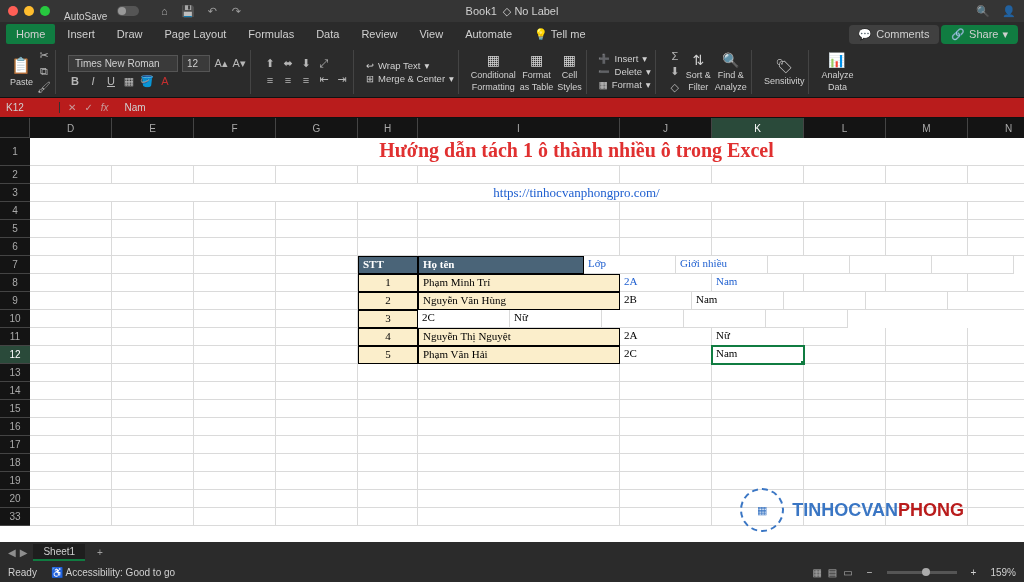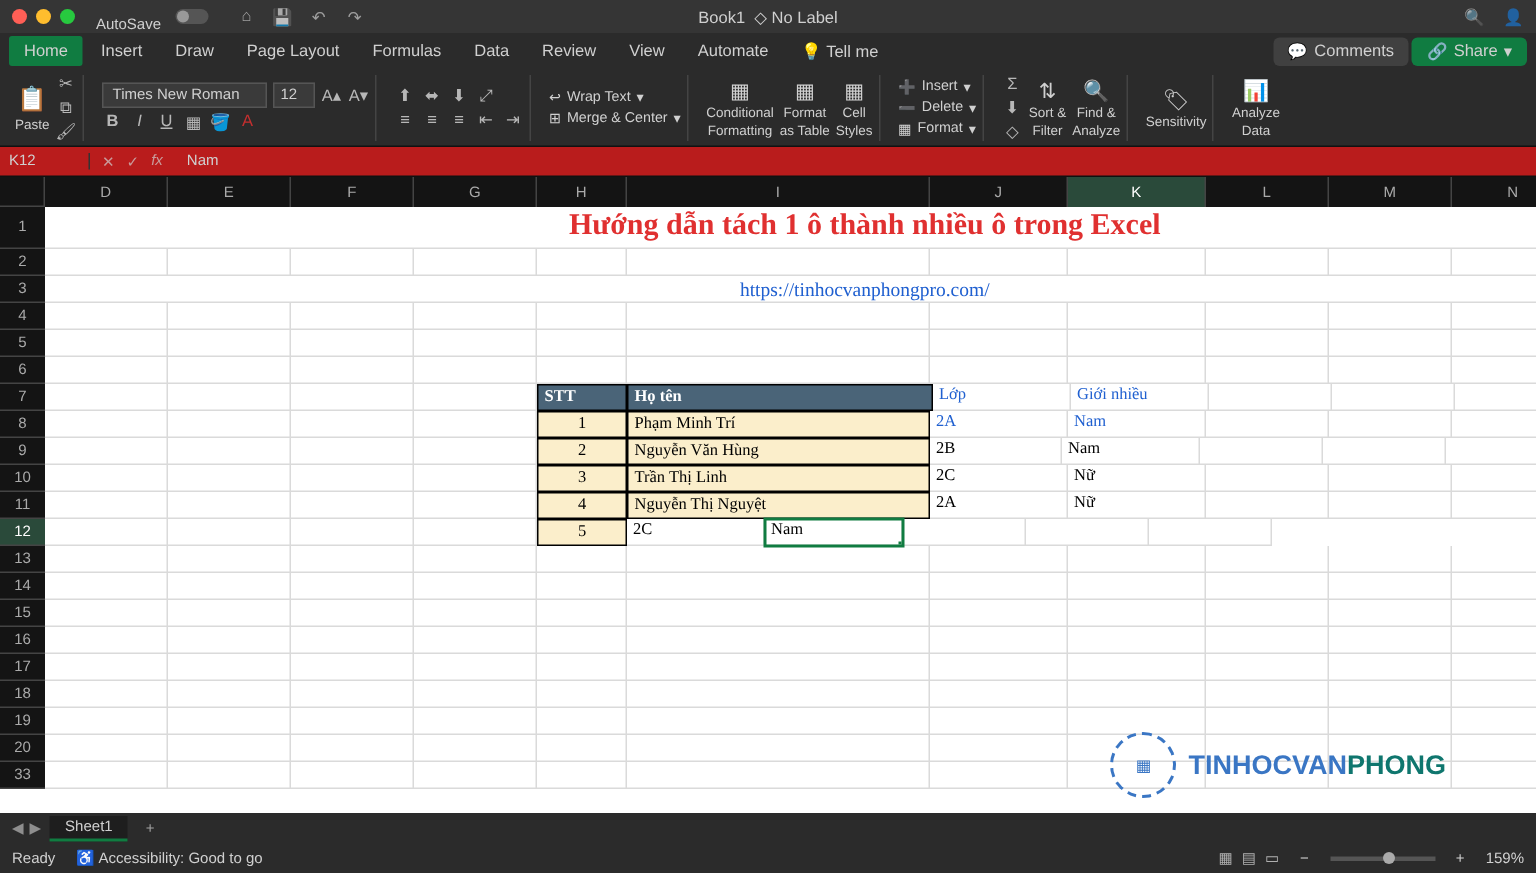--- a/index.html
+++ b/index.html
@@ -359,7 +359,7 @@
         <div class="cell " style="width: 82px;"></div>
         <div class="cell " style="width: 82px;"></div>
         <div class="cell thdr" style="width: 60px;">STT</div>
-        <div class="cell thdr" style="width: 204px;">Họ tên</div>
+        <div class="cell thdr" style="width: 166px;">Họ tên</div>
         <div class="cell gcell" style="width: 92px;">Lớp</div>
         <div class="cell gcell" style="width: 92px;">Giới nhiều</div>
         <div class="cell " style="width: 82px;"></div>

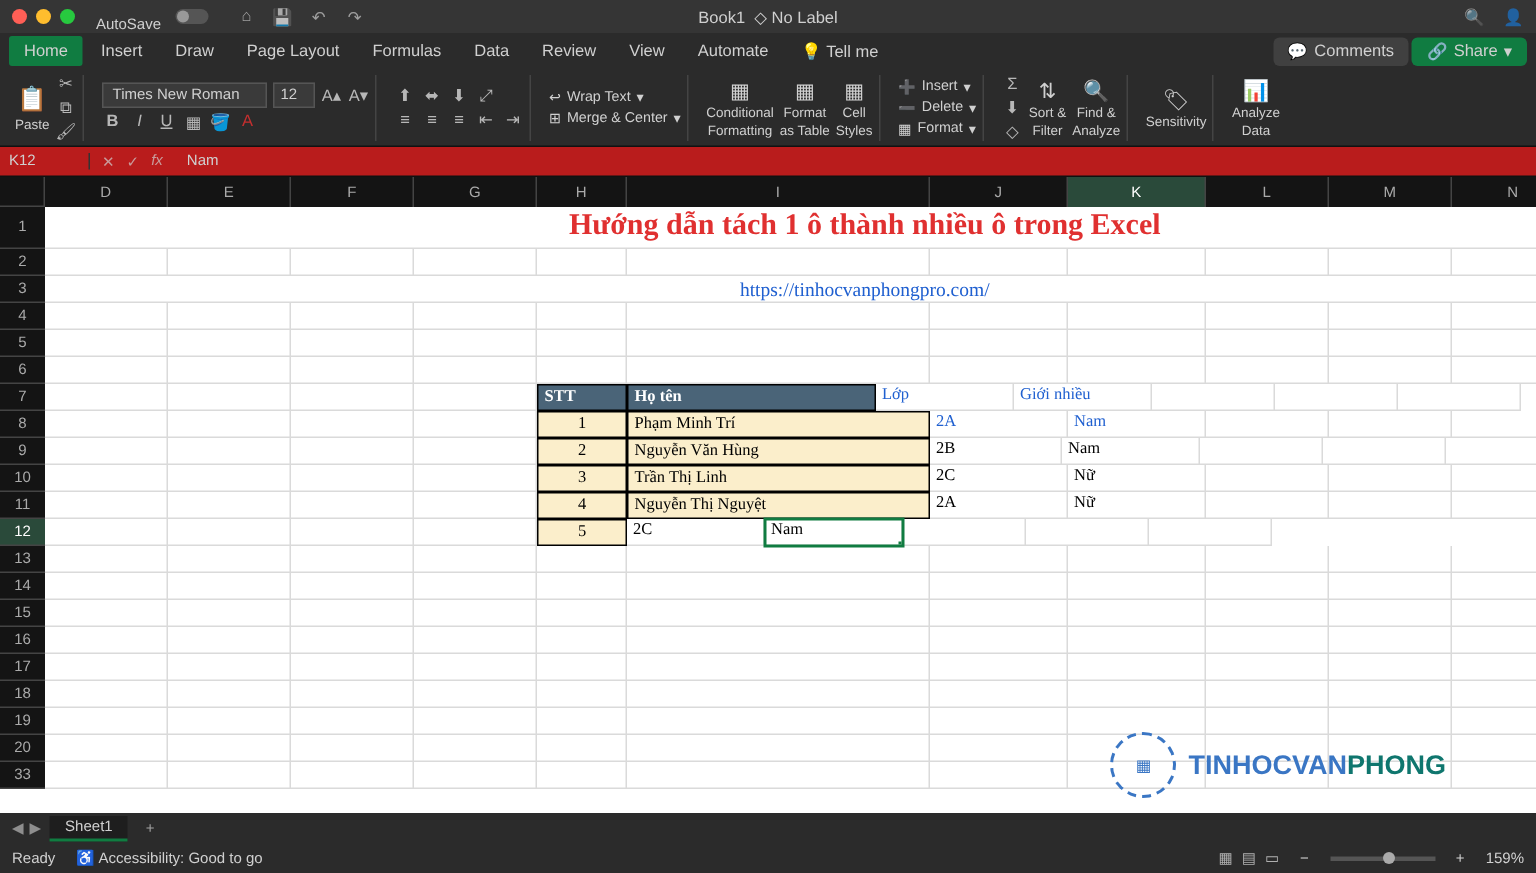--- a/index.html
+++ b/index.html
@@ -386,7 +386,7 @@
         <div class="cell " style="width: 82px;"></div>
         <div class="cell tcell ctr" style="width: 60px;">2</div>
         <div class="cell tcell" style="width: 202px;">Nguyễn Văn Hùng</div>
-        <div class="cell " style="width: 88px;">2B</div>
+        <div class="cell " style="width: 72px;">2B</div>
         <div class="cell " style="width: 92px;">Nam</div>
         <div class="cell " style="width: 82px;"></div>
         <div class="cell " style="width: 82px;"></div>

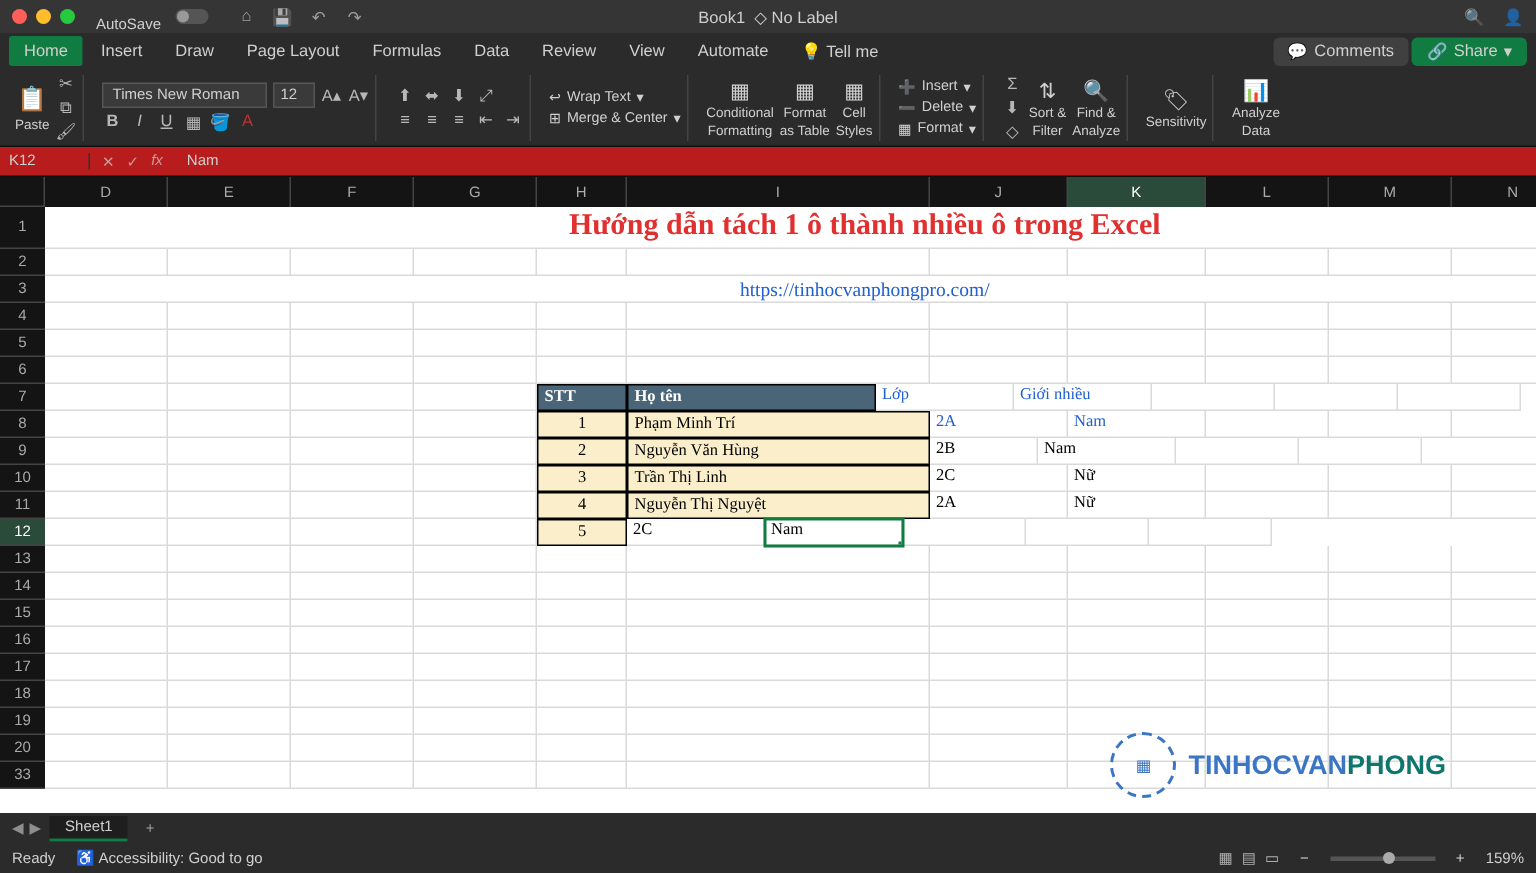--- a/index.html
+++ b/index.html
@@ -398,7 +398,6 @@
         <div class="cell " style="width: 82px;"></div>
         <div class="cell " style="width: 82px;"></div>
         <div class="cell tcell ctr" style="width: 60px;">3</div>
-        <div class="cell tcell" style="width: 202px;">Trần Thị Linh</div>
         <div class="cell " style="width: 92px;">2C</div>
         <div class="cell " style="width: 92px;">Nữ</div>
         <div class="cell " style="width: 82px;"></div>

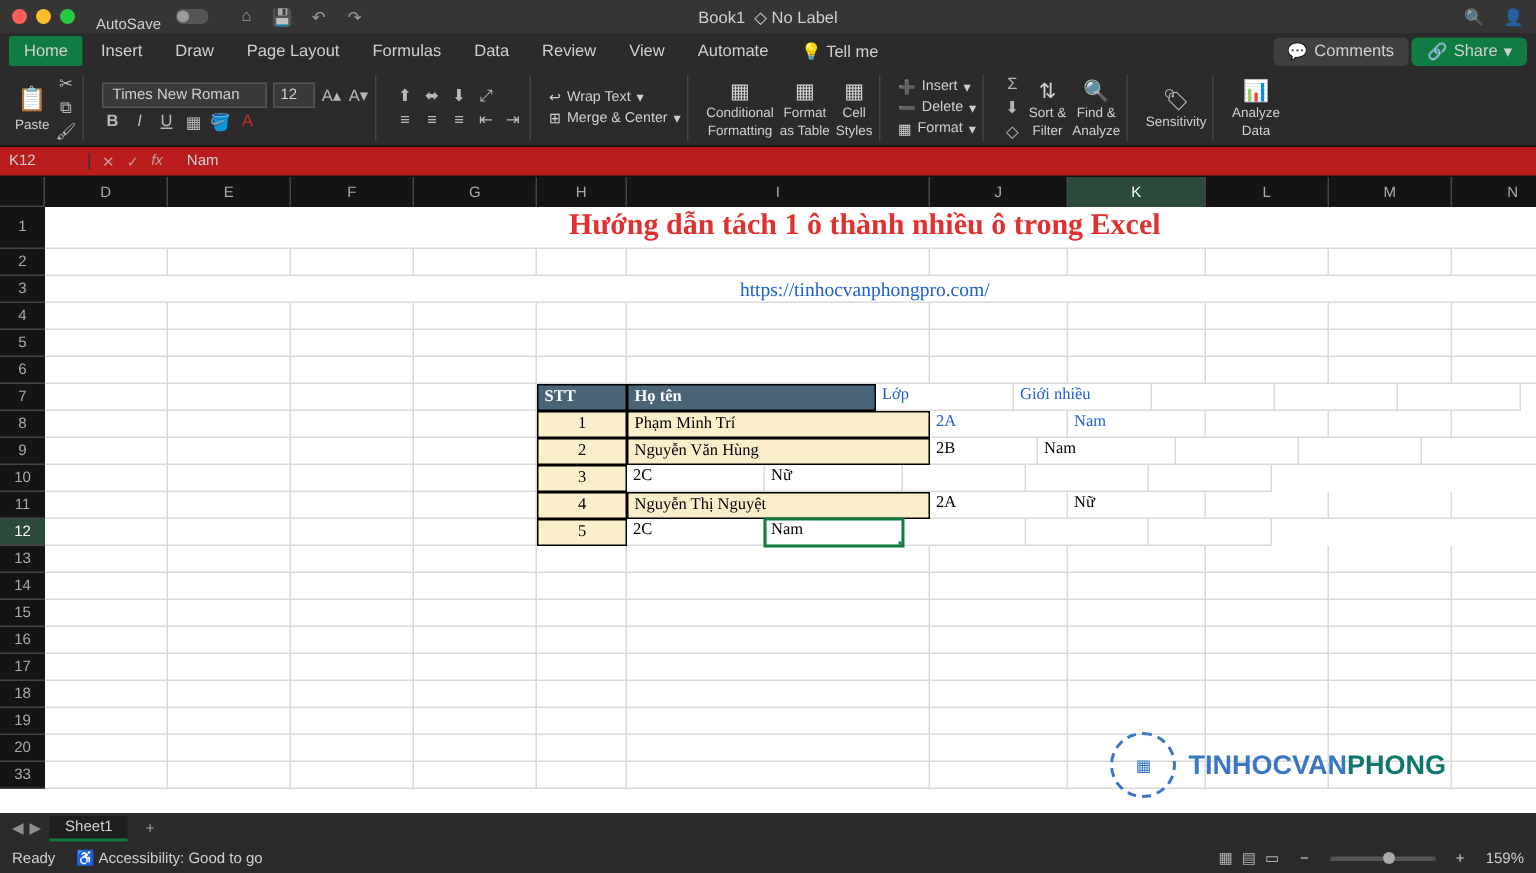--- a/index.html
+++ b/index.html
@@ -423,6 +423,7 @@
         <div class="cell " style="width: 82px;"></div>
         <div class="cell " style="width: 82px;"></div>
         <div class="cell tcell ctr" style="width: 60px;">5</div>
+        <div class="cell tcell" style="width: 202px;">Phạm Văn Hải</div>
         <div class="cell " style="width: 92px;">2C</div>
         <div class="cell active-cell" style="width: 92px;">Nam</div>
         <div class="cell " style="width: 82px;"></div>

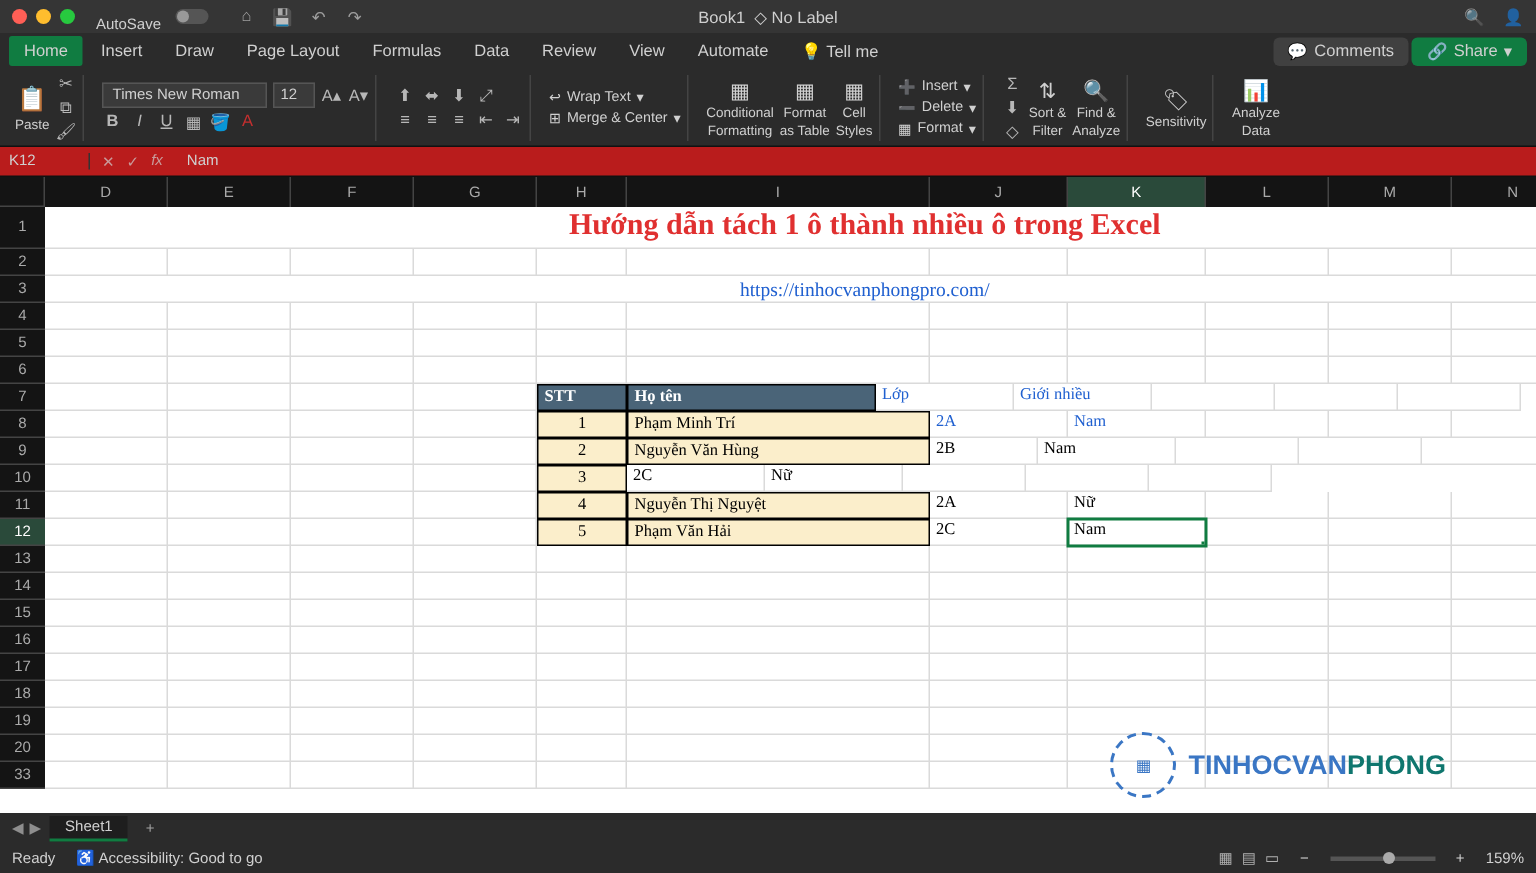--- a/index.html
+++ b/index.html
@@ -68,7 +68,7 @@
 .logo-wm { position: absolute; right: 60px; bottom: 10px; display: flex; align-items: center; gap: 8px; }
 .logo-wm .circ { width: 44px; height: 44px; border: 2px dashed #3a76c4; border-radius: 50%; display:flex; align-items:center; justify-content:center; color:#3a76c4; }
 .logo-wm .txt { font-weight: bold; font-size: 18px; }
-.logo-wm .txt .b { color: #3a76c4; } .logo-wm .txt .o { color: #0f766e; }
+.logo-wm .txt .b { color: #3a76c4; } .logo-wm .txt .o { color: #b91c1c; }
 
 .sheet-tabs { height: 20px; background: #2b2b2b; display: flex; align-items: center; padding: 0 8px; font-size: 10px; gap: 6px; }
 .sheet-tabs .nav { opacity: .6; display: flex; gap: 4px; }

